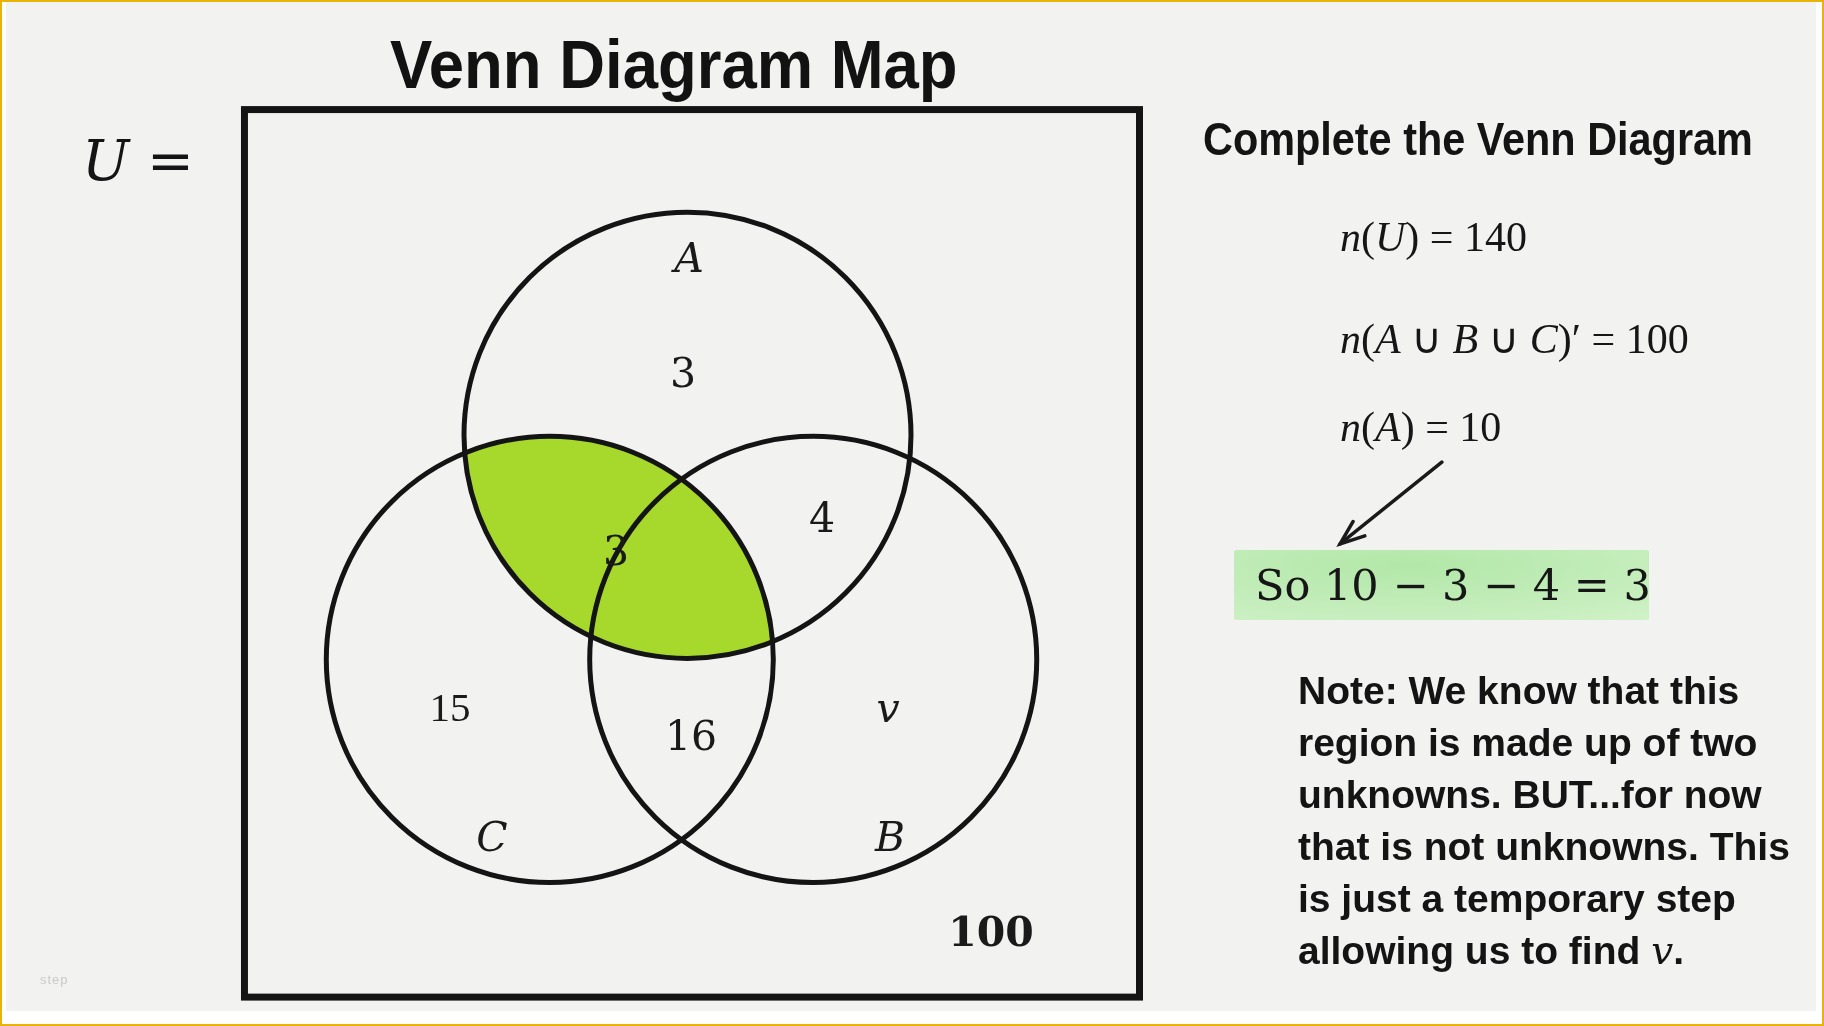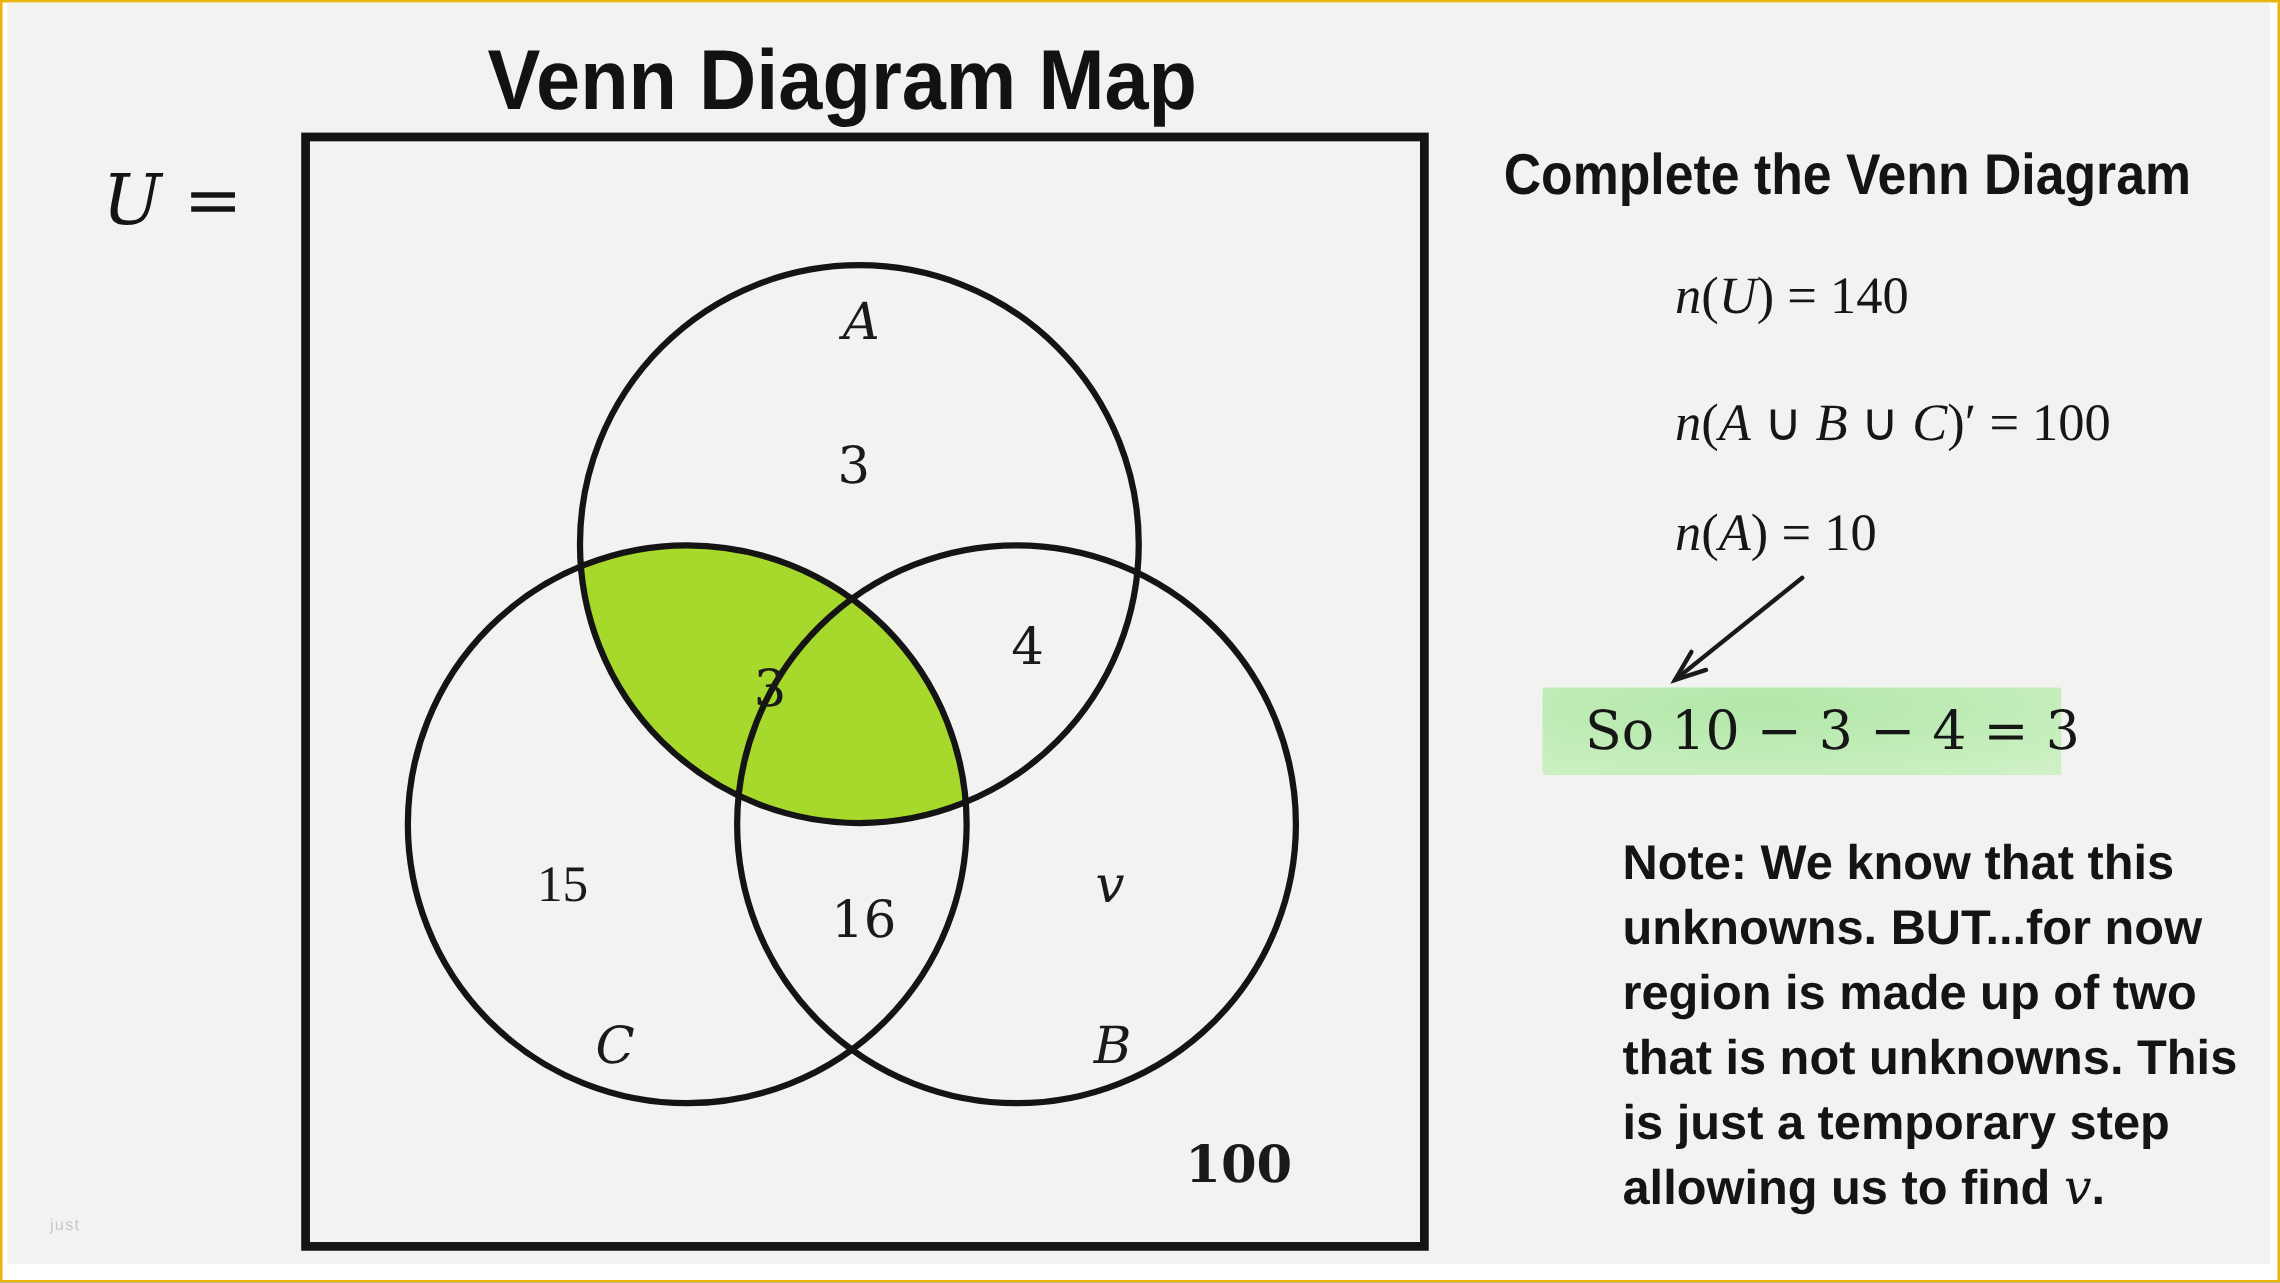--- a/index.html
+++ b/index.html
@@ -53,7 +53,7 @@
     border-radius:2px;
     font-family:"DejaVu Serif",serif;
     font-size:43px;line-height:70px;color:#161616;
-    padding-left:34px;box-sizing:border-box;
+    padding-left:21px;box-sizing:border-box;
   }
   .note{left:1252px;top:663px;}
   .note-line{

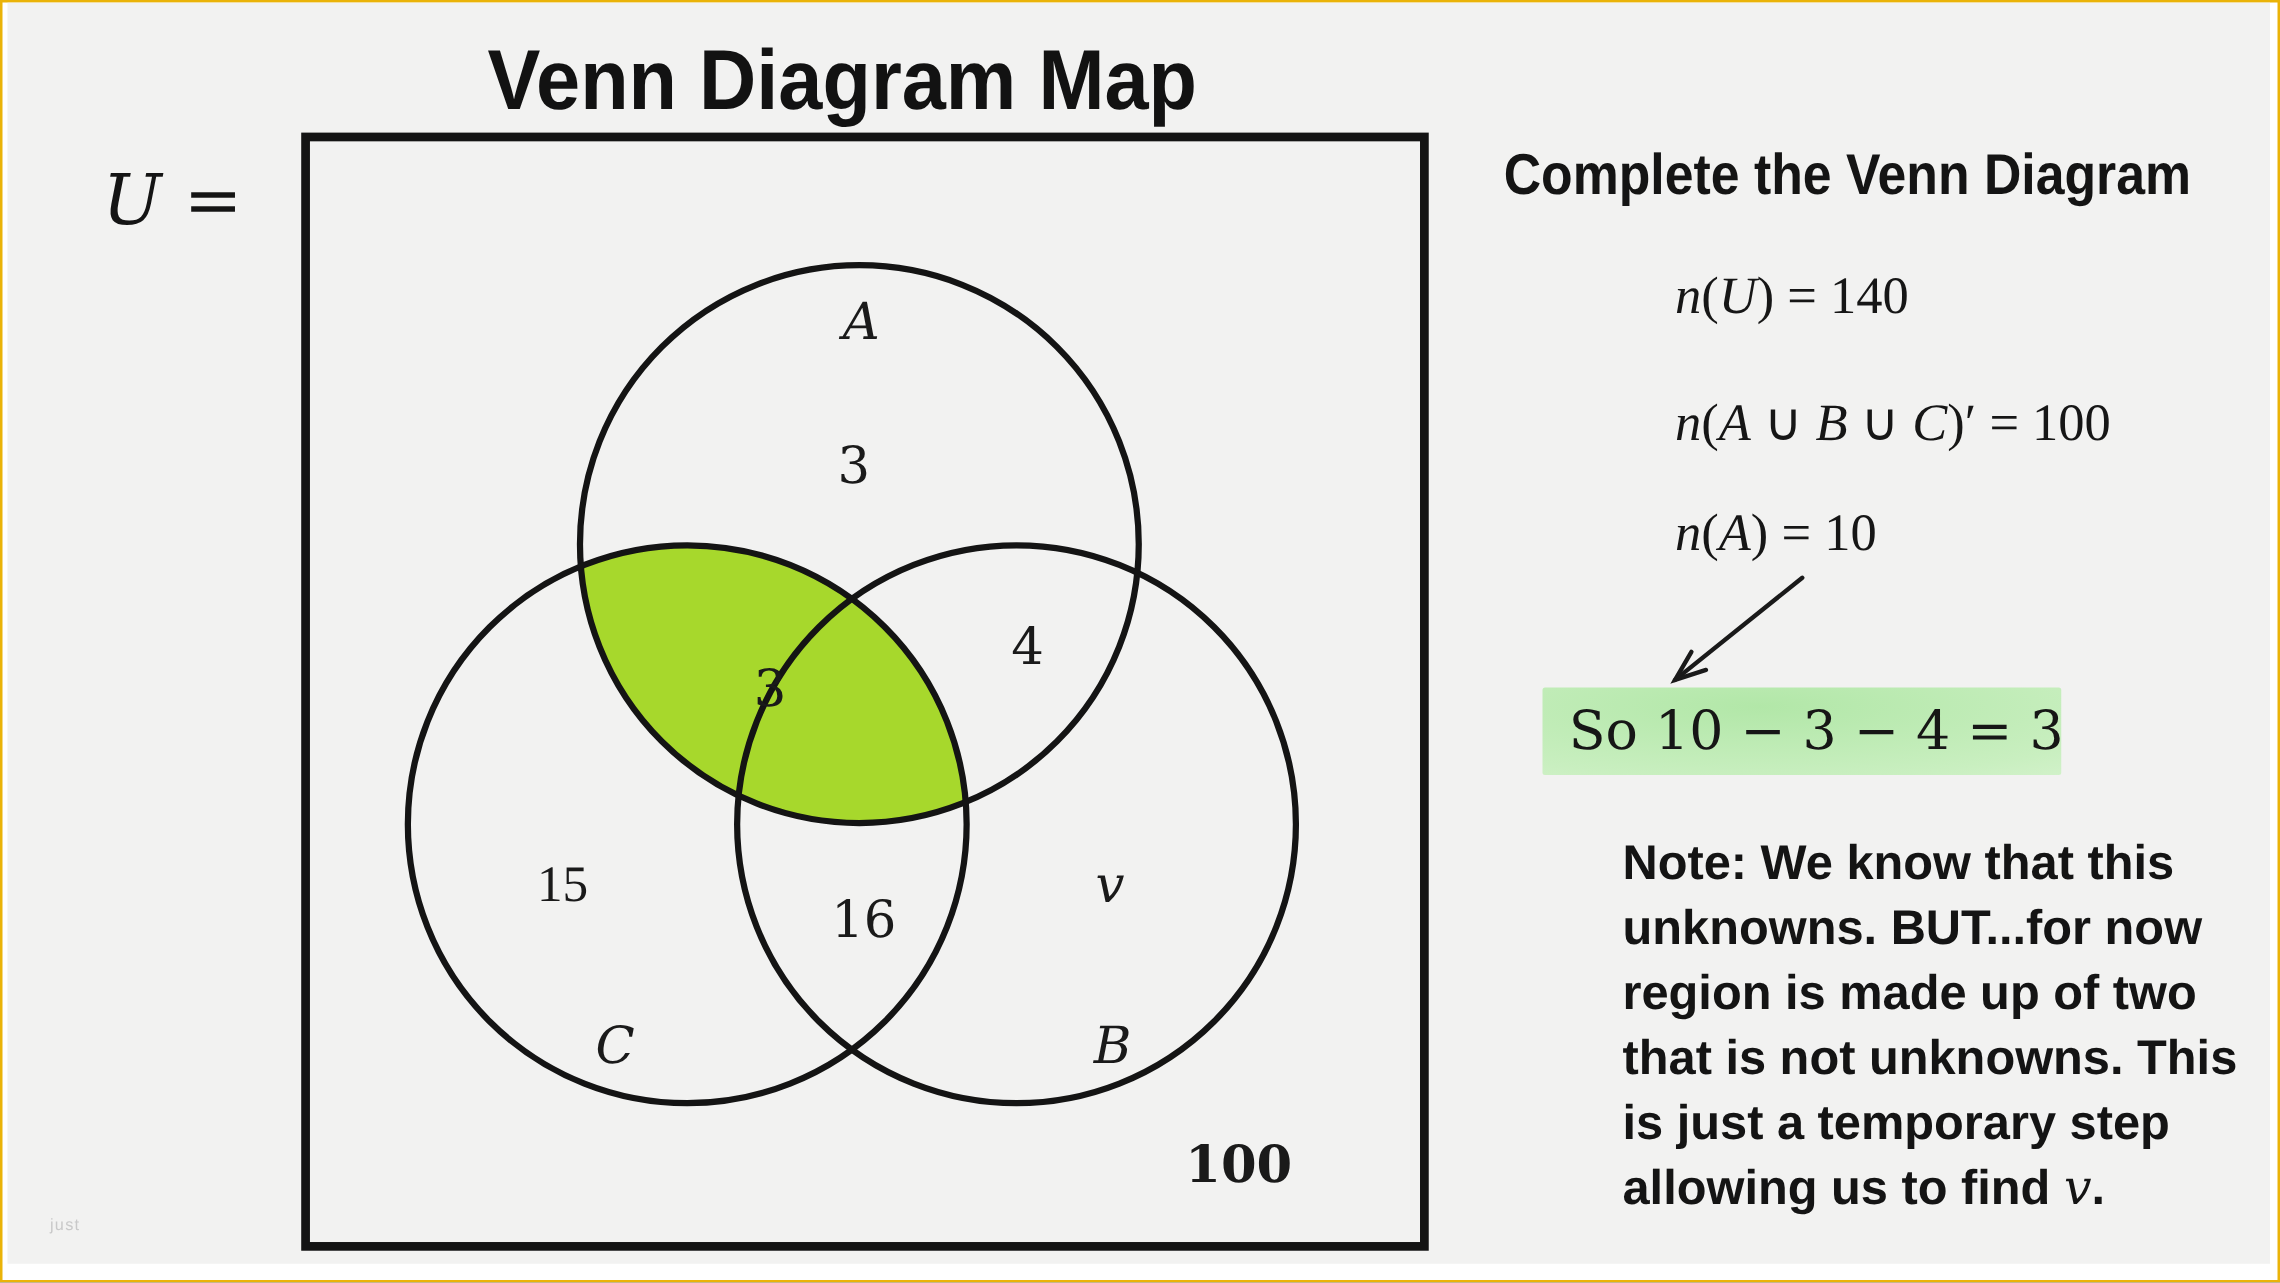--- a/index.html
+++ b/index.html
@@ -116,8 +116,8 @@
 
   <div class="abs note">
     <div class="note-line">Note: We know that this</div>
+    <div class="note-line">region is made up of two</div>
     <div class="note-line">unknowns. BUT...for now</div>
-    <div class="note-line">region is made up of two</div>
     <div class="note-line">that is not unknowns. This</div>
     <div class="note-line">is just a temporary step</div>
     <div class="note-line">allowing us to find <i>v</i>.</div>

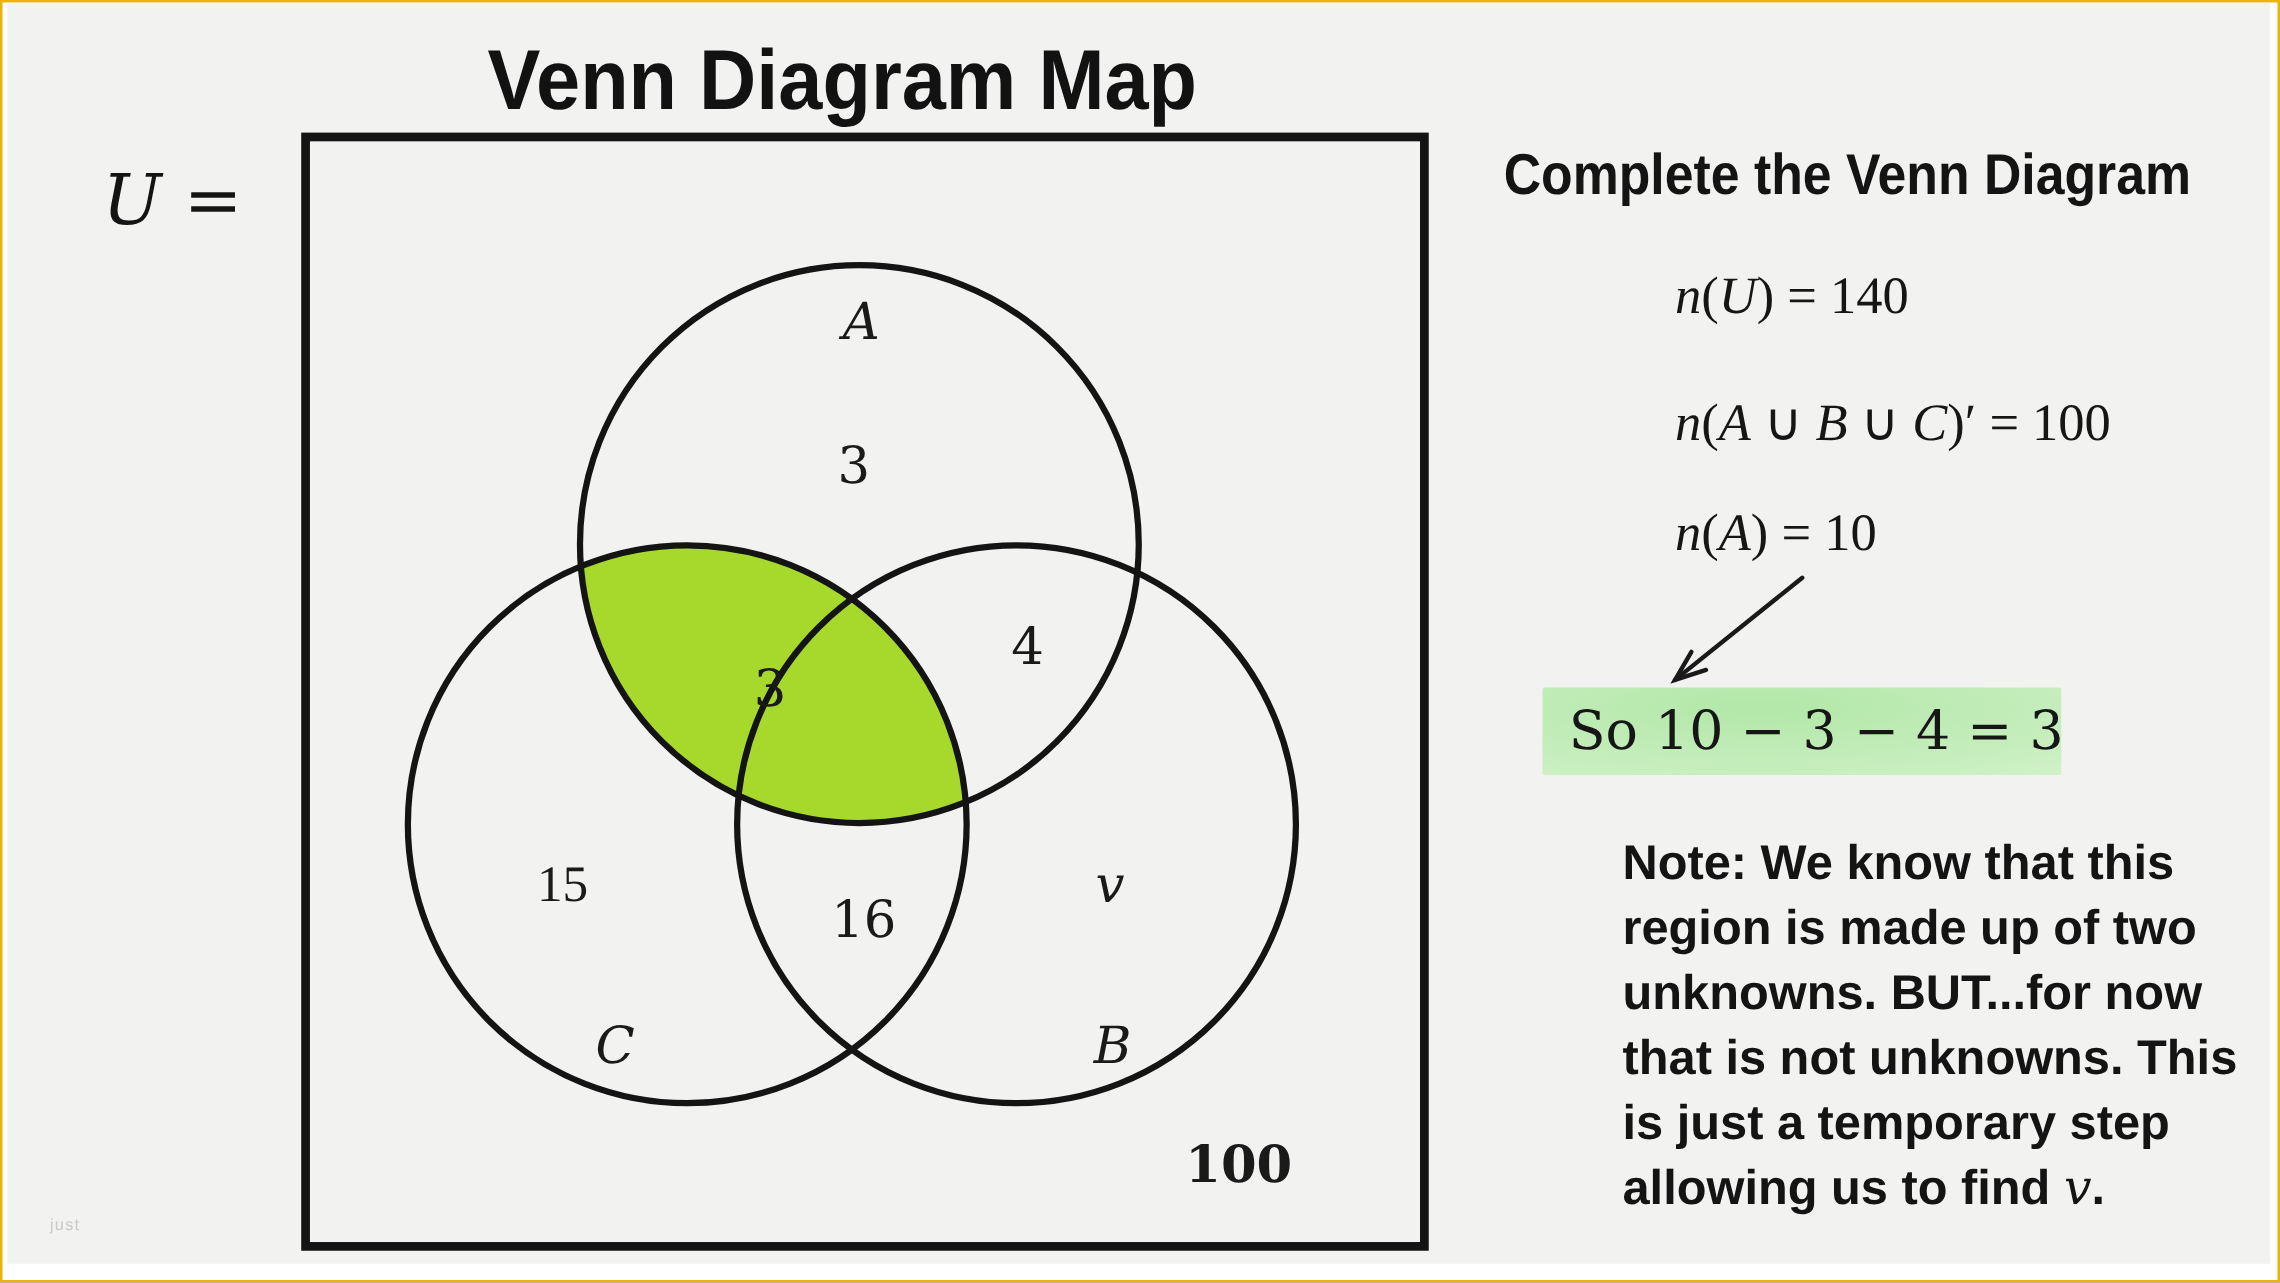--- a/index.html
+++ b/index.html
@@ -123,7 +123,7 @@
     <div class="note-line">allowing us to find <i>v</i>.</div>
   </div>
 
-  <div class="abs watermark">just</div>
+  <div class="abs watermark">step</div>
 
 </div>
 

